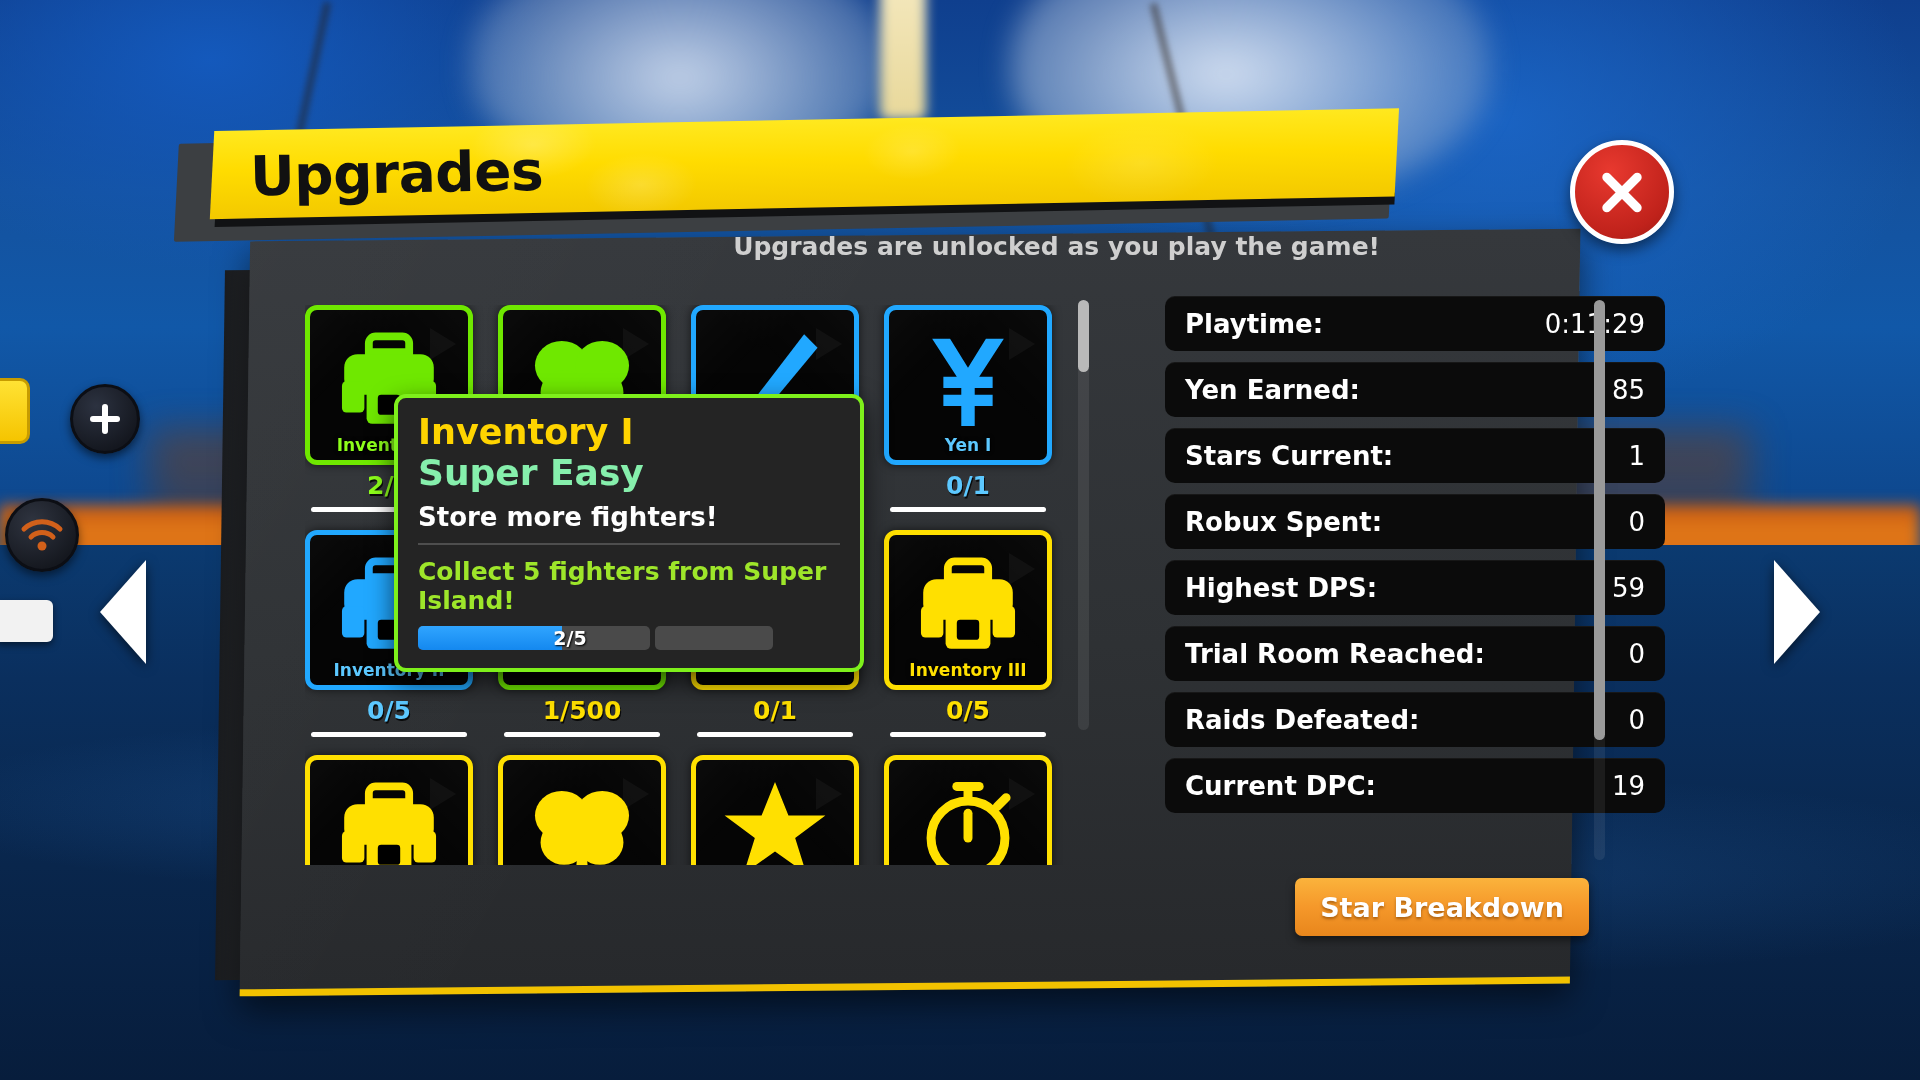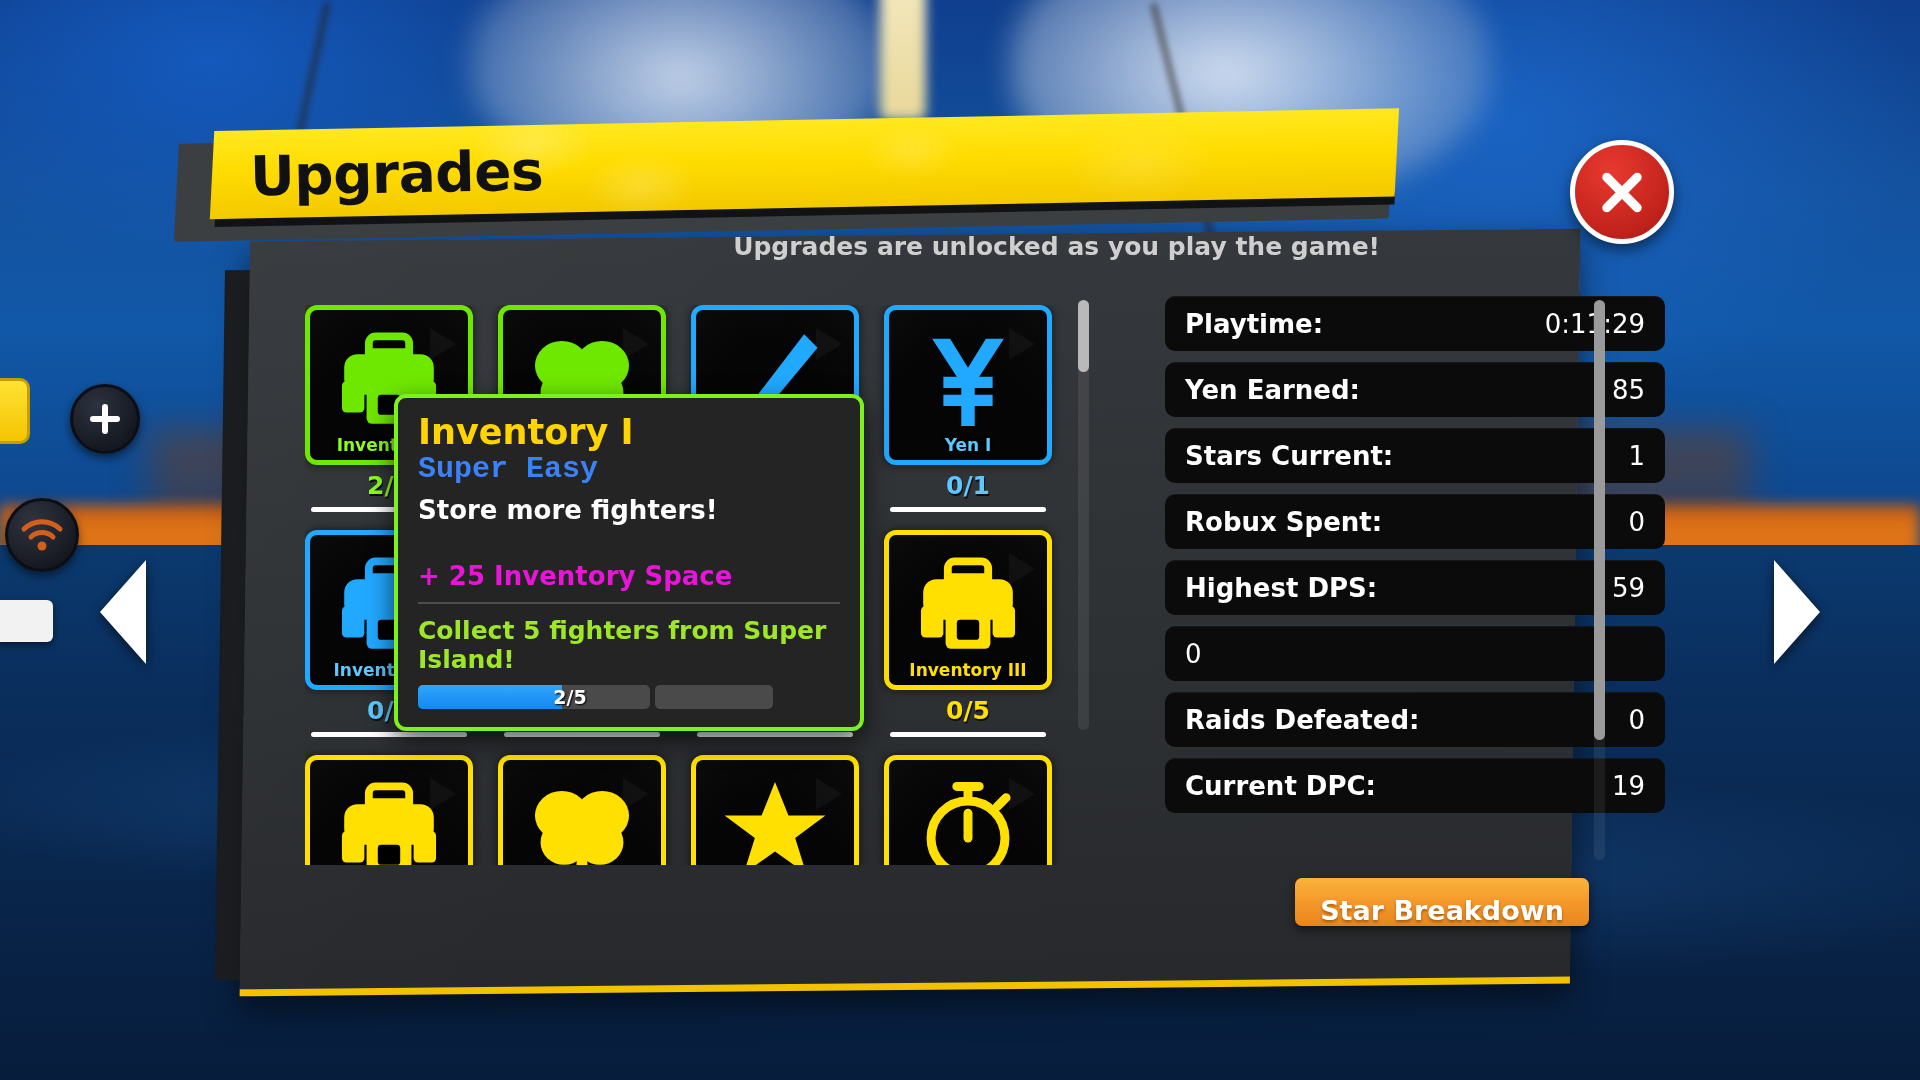--- a/index.html
+++ b/index.html
@@ -284,7 +284,7 @@
     box-shadow:0 10px 26px rgba(0,0,0,.65);
   }
   #tt-title{ color:#ffd400; font-size:35px; font-weight:800; line-height:1.05; }
-  #tt-rarity{ color:#3b82f6; font-size:30px; font-weight:800; margin-top:1px;font-family:Liberation Mono, monospace; }
+  #tt-rarity{ color:#86efac; font-size:36px; font-weight:800; margin-top:1px; }
   #tt-desc{ color:#fff; font-size:26px; font-weight:700; margin-top:9px; }
   #tt-bonus{ color:#e715d8; font-size:26px; font-weight:800; margin-top:36px; }
   #tt-hr{ height:2px; background:#4e4e4e; margin:11px 0 12px 0; }

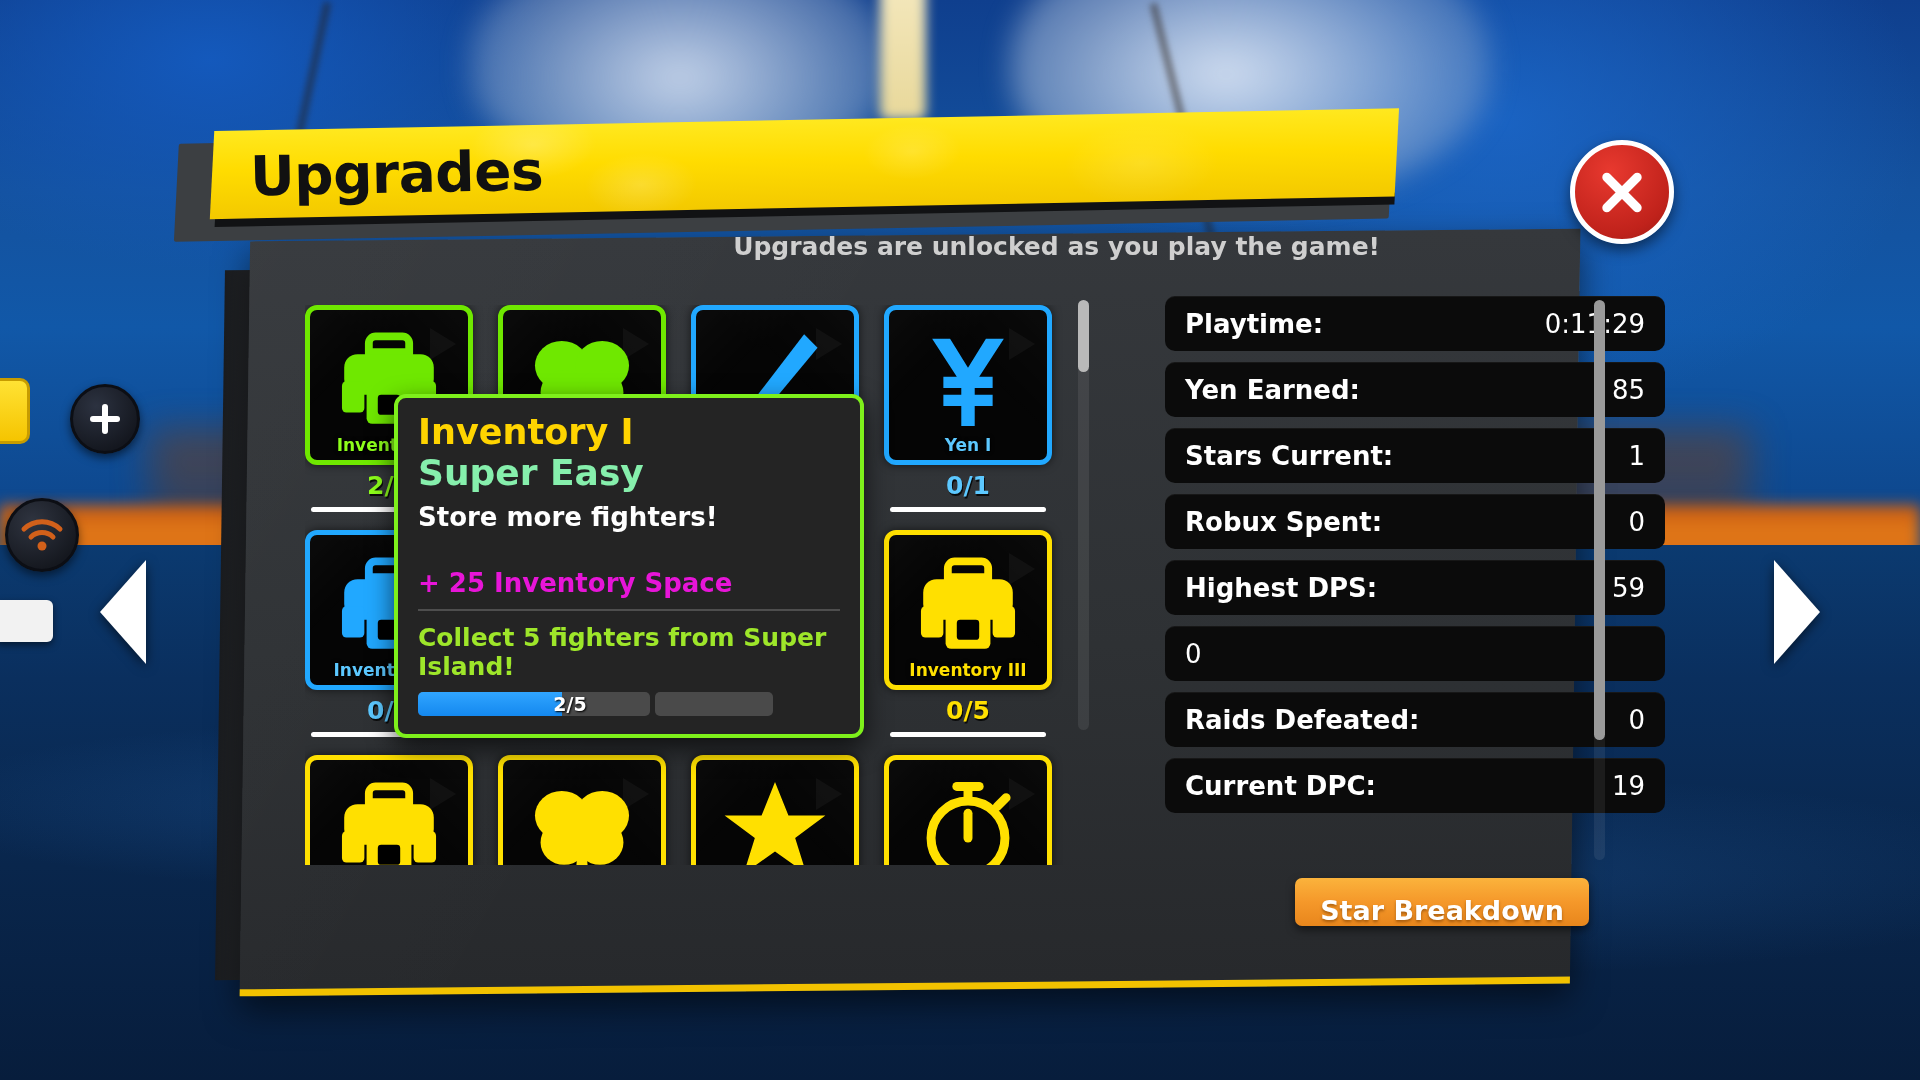--- a/index.html
+++ b/index.html
@@ -583,7 +583,6 @@
   <div id="tt-title">Inventory I</div>
   <div id="tt-rarity">Super Easy</div>
   <div id="tt-desc">Store more fighters!</div>
-  <div id="tt-bonus">+ 25 Inventory Space</div>
   <div id="tt-hr"></div>
   <div id="tt-quest">Collect 5 fighters from Super Island!</div>
   <div id="tt-progress">

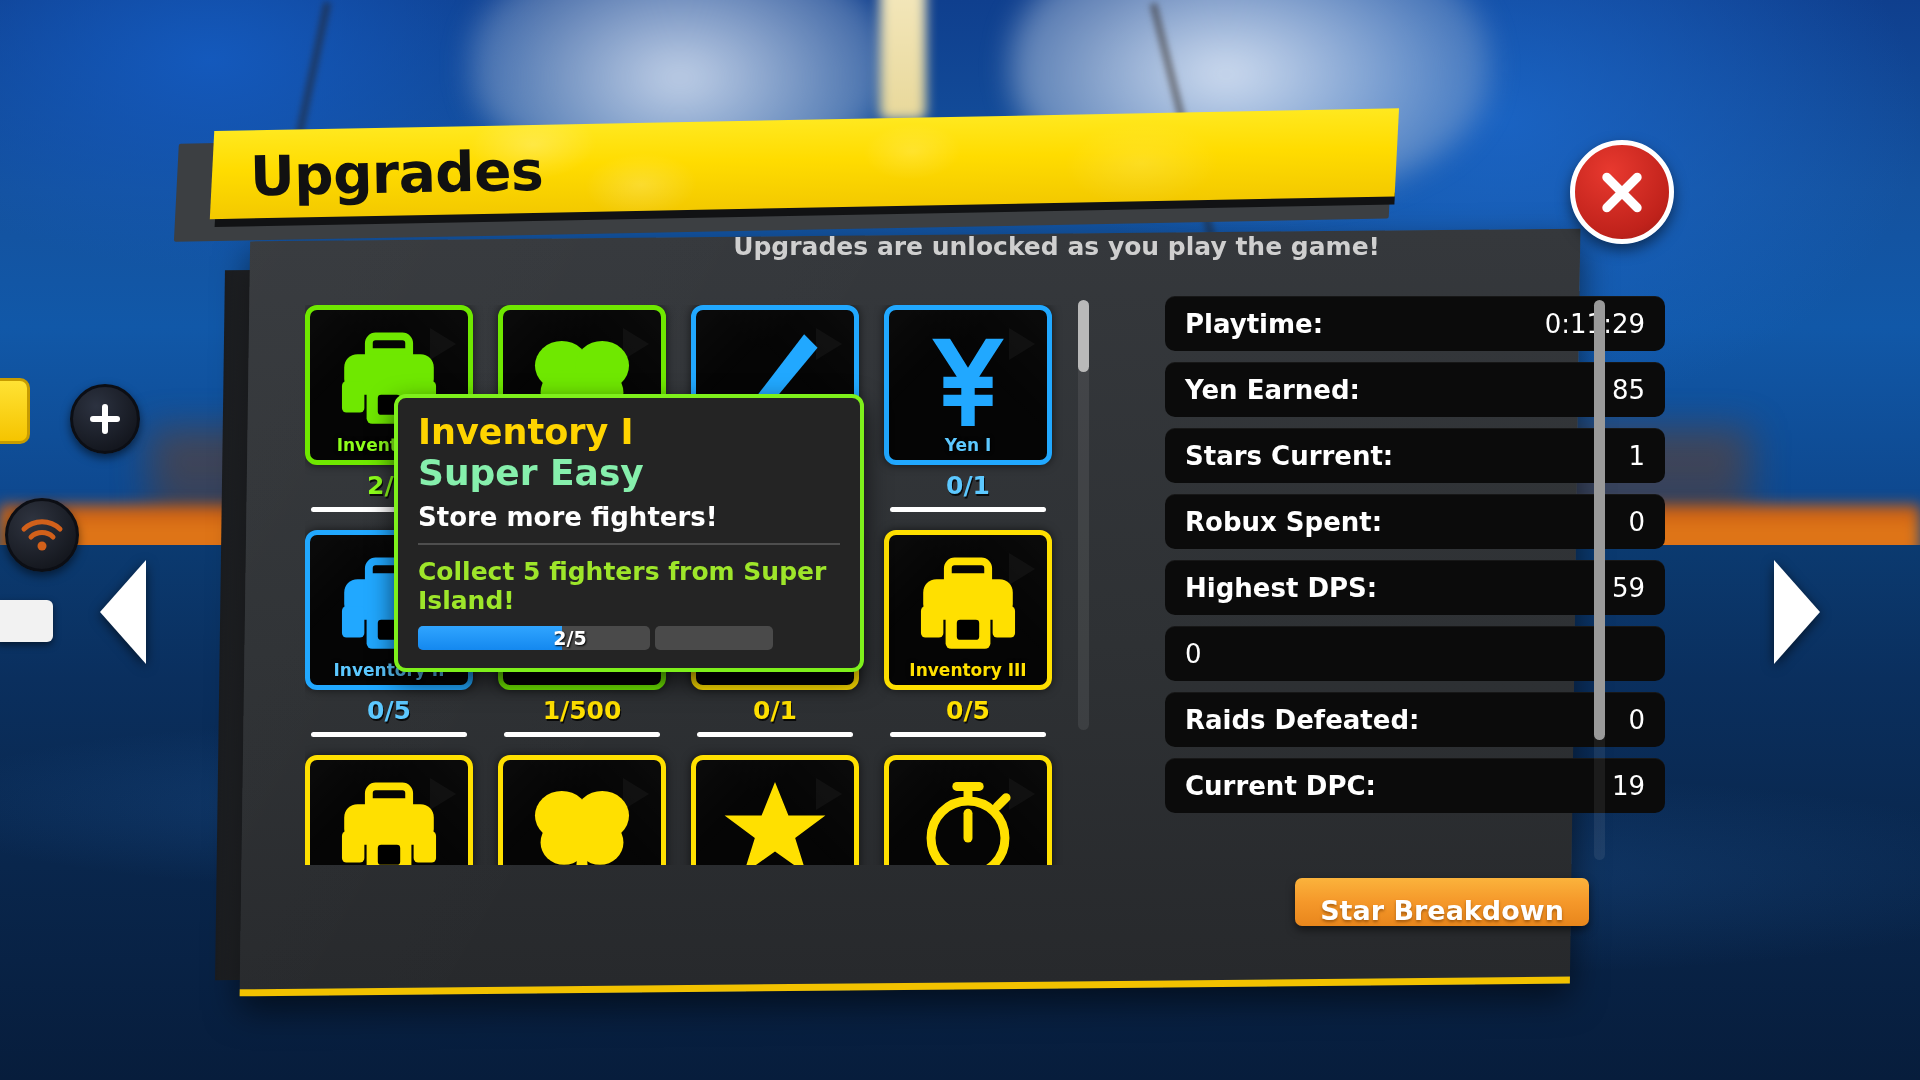--- a/index.html
+++ b/index.html
@@ -560,6 +560,7 @@
       <span class="stat-value">59</span>
     </div>
     <div class="stat-row">
+      <span class="stat-label">Trial Room Reached:</span>
       <span class="stat-value">0</span>
     </div>
     <div class="stat-row">

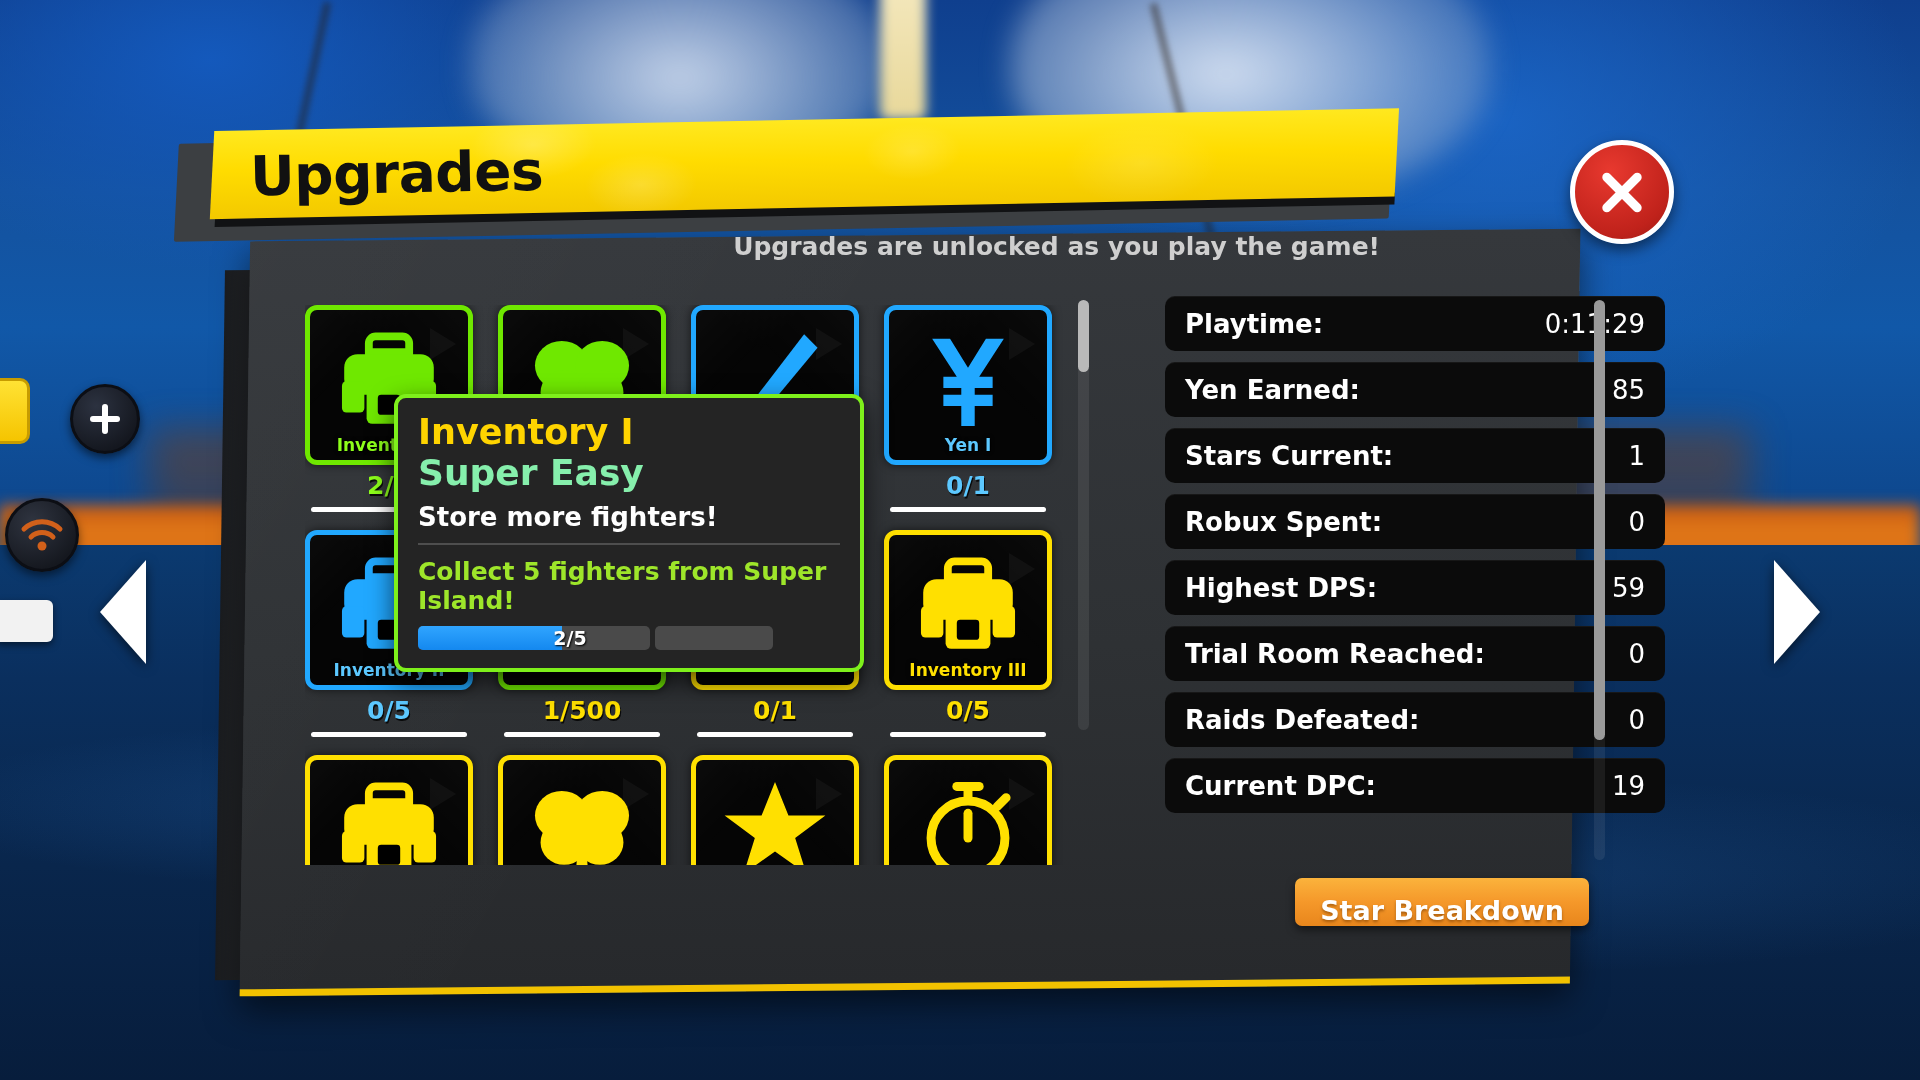--- a/index.html
+++ b/index.html
@@ -264,10 +264,10 @@
 
   
   #star-breakdown{
-    position:absolute; left:1295px; top:878px; width:294px; height:48px;
+    position:absolute; left:1295px; top:878px; width:294px; height:58px;
     background:linear-gradient(180deg,#fbb33c 0%,#f5982a 50%,#e8861c 100%);
     border-radius:7px; cursor:pointer;
-    display:flex; align-items:flex-end; justify-content:center;
+    display:flex; align-items:center; justify-content:center;
     box-shadow:0 4px 9px rgba(0,0,0,.5);
     z-index:15;
   }

